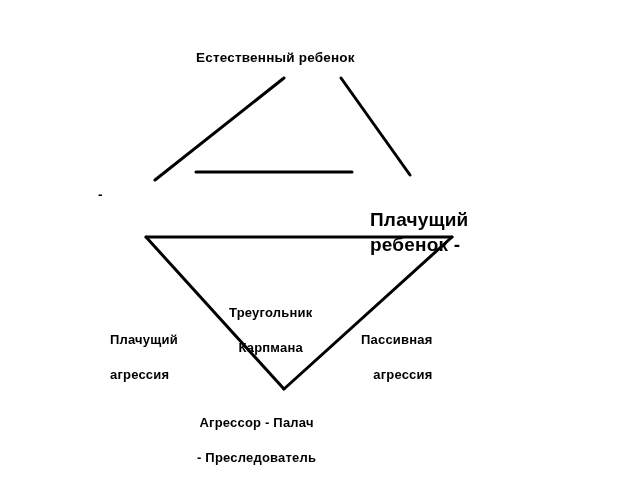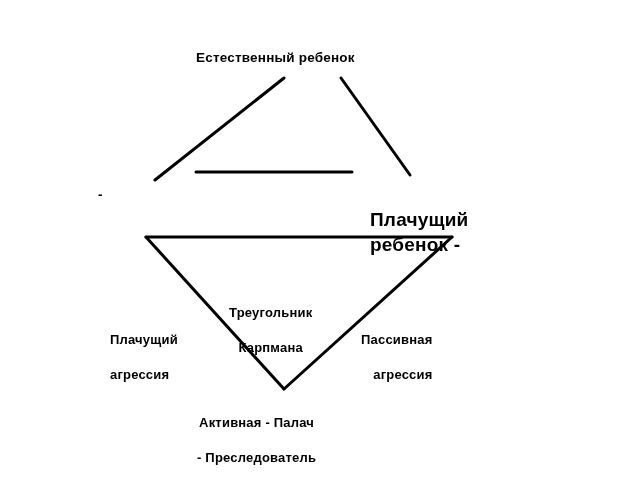--- a/index.html
+++ b/index.html
@@ -125,7 +125,7 @@
   </div>
 
   <div class="label l-bottom">
-    <span>Активная - Палач</span><br>
+    <span>Агрессор - Палач</span><br>
     <span>- Преследователь</span>
   </div>
 

